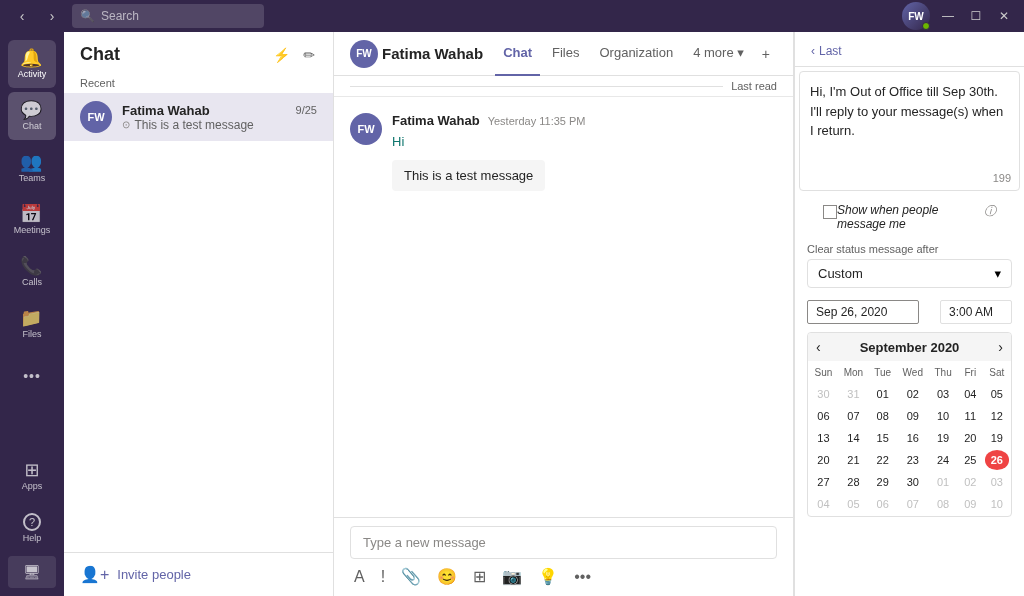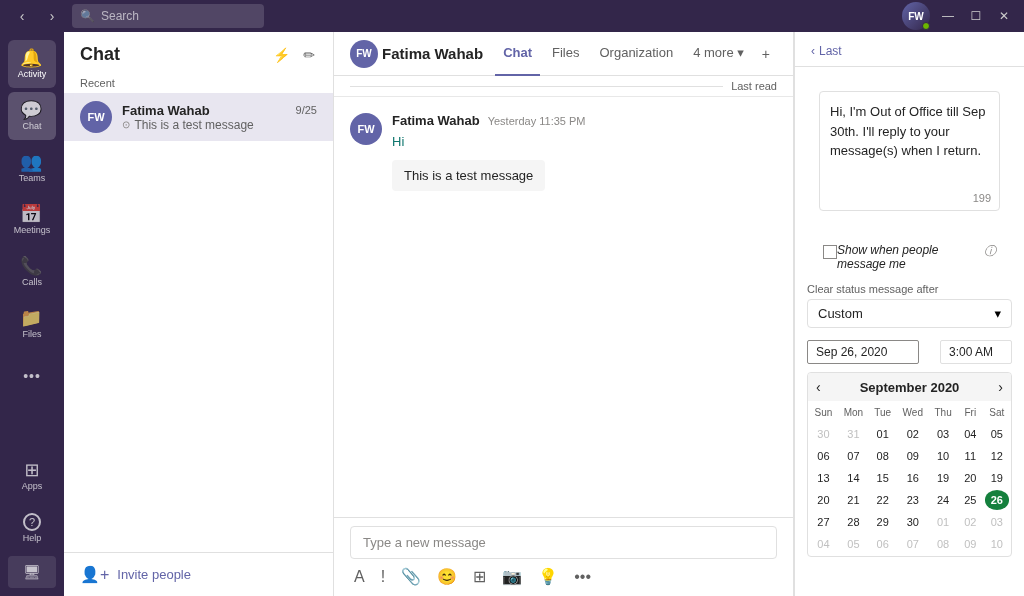--- a/index.html
+++ b/index.html
@@ -80,7 +80,7 @@
     .right-panel { width: 230px; background: #fff; border-left: 1px solid #e0e0e0; display: flex; flex-direction: column; overflow-y: auto; }
     .right-panel-header { display: flex; align-items: center; gap: 6px; padding: 12px 16px 8px; border-bottom: 1px solid #e0e0e0; }
     .back-btn { background: transparent; border: none; cursor: pointer; color: #6264a7; font-size: 12px; display: flex; align-items: center; gap: 4px; font-weight: 500; }
-    .status-message-box { margin: 24px; border: 1px solid #e0e0e0; border-radius: 4px; padding: 10px; min-height: 120px; position: relative; }
+    .status-message-box { margin: 4px; border: 1px solid #e0e0e0; border-radius: 4px; padding: 10px; min-height: 120px; position: relative; }
     .status-message-text { font-size: 13px; color: #242424; line-height: 1.5; }
     .char-count { position: absolute; bottom: 6px; right: 8px; font-size: 11px; color: #8a8886; }
 

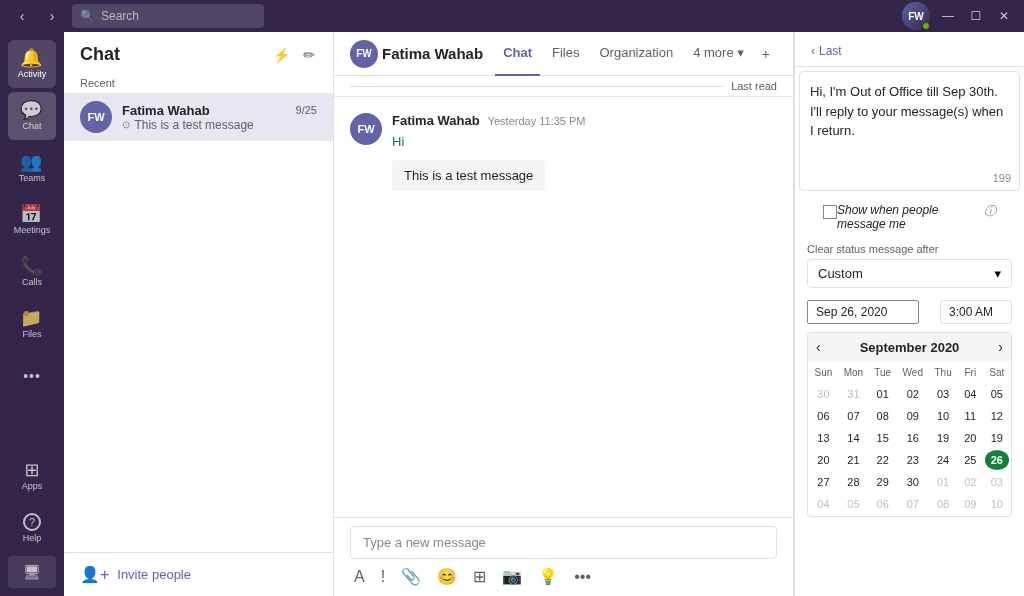--- a/index.html
+++ b/index.html
@@ -105,7 +105,7 @@
     .cal-grid th { font-size: 10px; color: #616161; text-align: center; padding: 4px 0; font-weight: 500; }
     .cal-grid td { font-size: 11px; text-align: center; padding: 4px 2px; color: #242424; cursor: pointer; margin-top: 32px; }
     .cal-grid td.other-month { color: #c0c0c0; }
-    .cal-grid td.selected { background: #15803d; color: #fff; border-radius: 50%; font-weight: 600; }
+    .cal-grid td.selected { background: #ef4444; color: #fff; border-radius: 50%; font-weight: 600; }
   </style>
 </head>
 <body>

